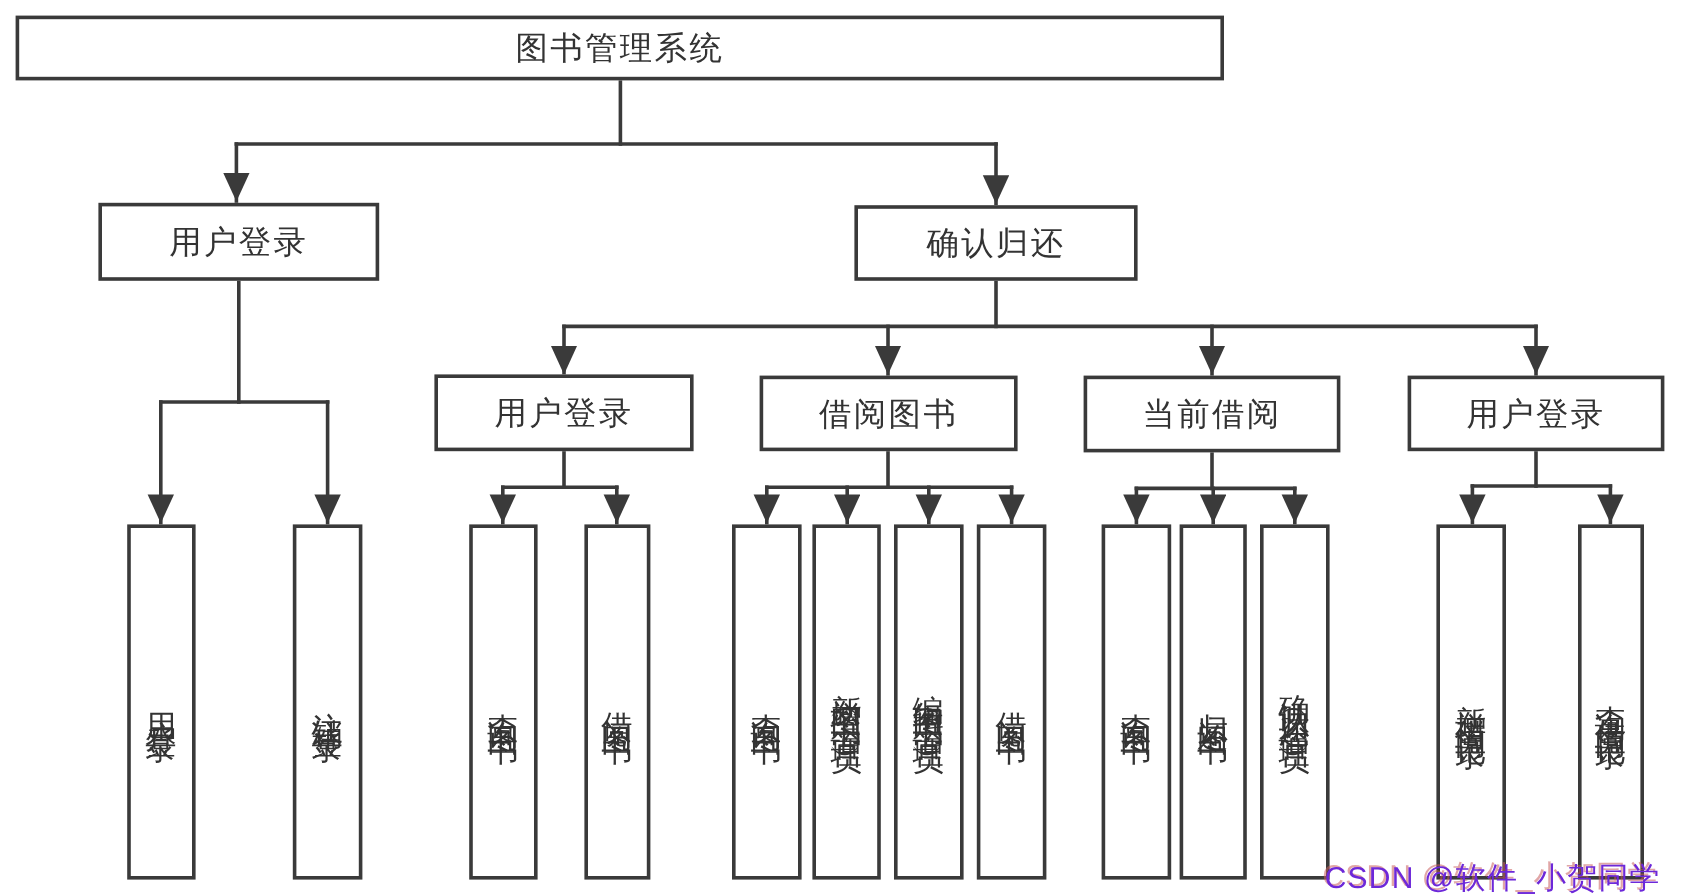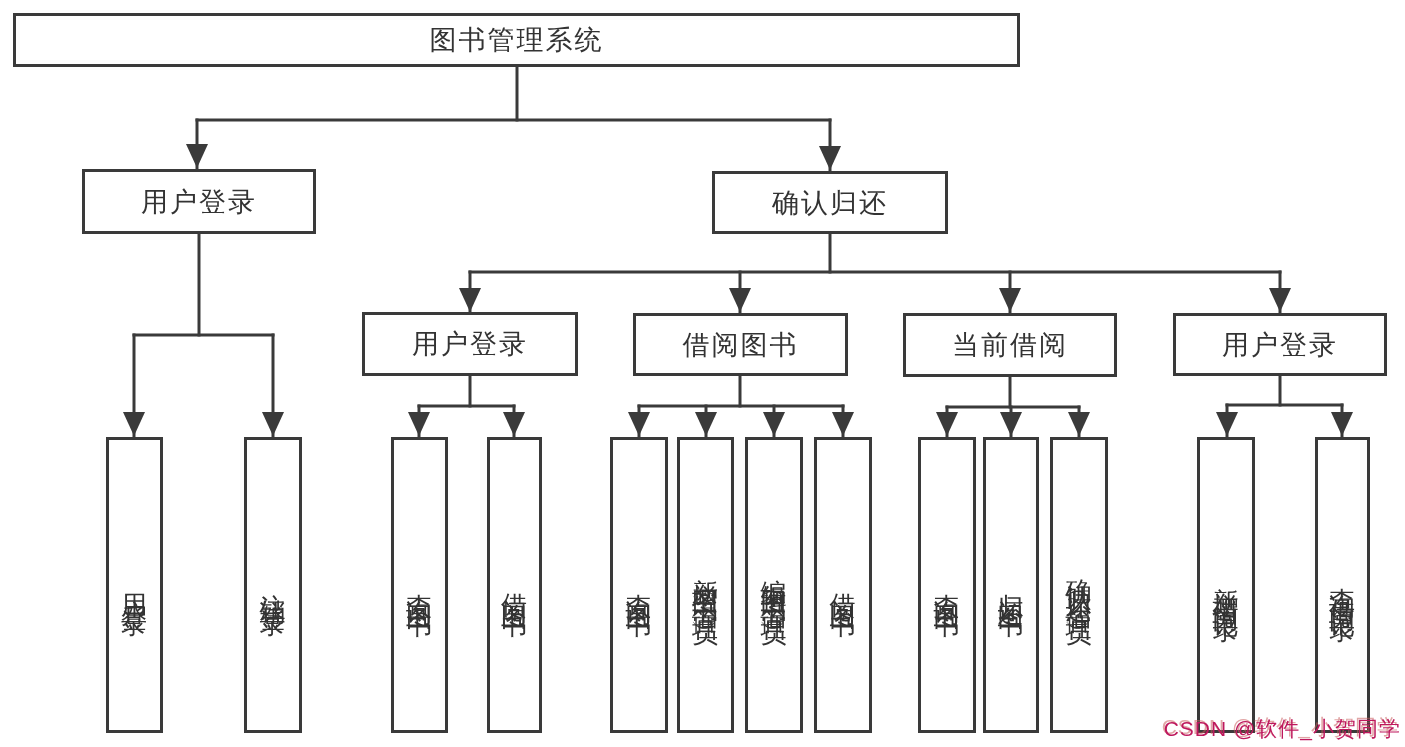--- a/index.html
+++ b/index.html
@@ -46,10 +46,10 @@
   #watermark {
     position: absolute;
     top: 715px;
-    right: 4px;
-    font-size: 21px;
+    right: 21px;
+    font-size: 25px;
     letter-spacing: 1px;
-    color: #be185d;
+    color: #6d28d9;
     text-shadow: -2px -2px 0 rgba(201, 93, 93, 0.55);
     white-space: nowrap;
   }

